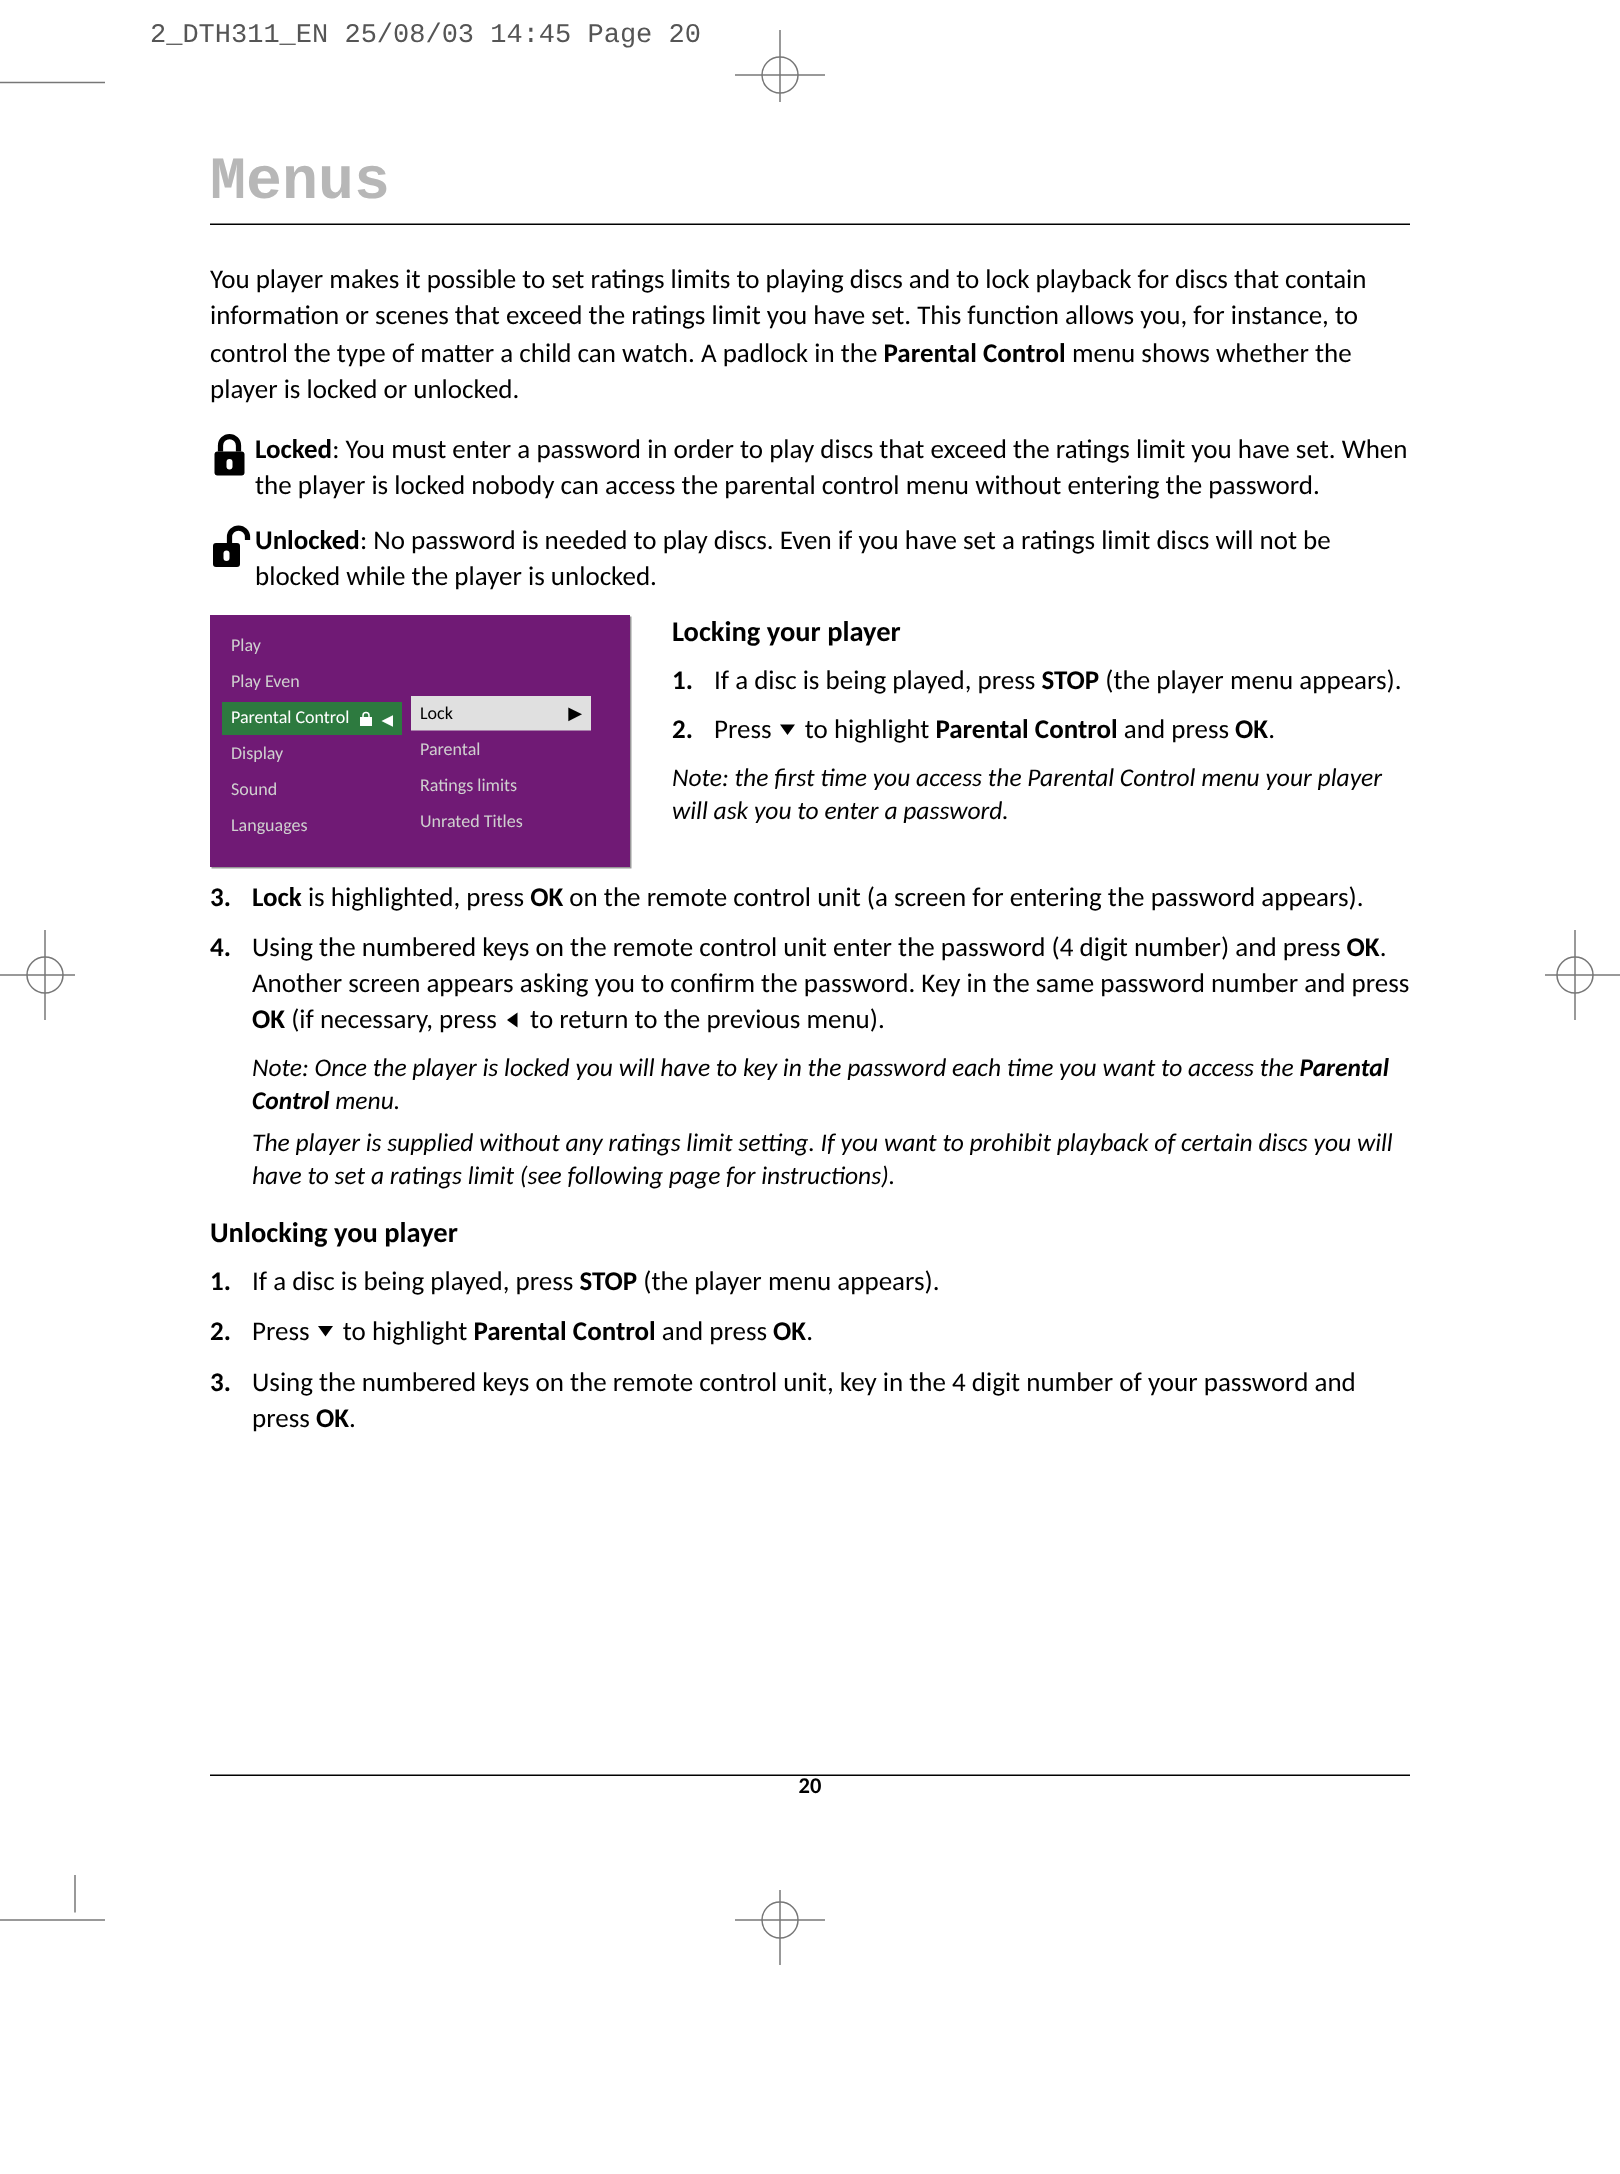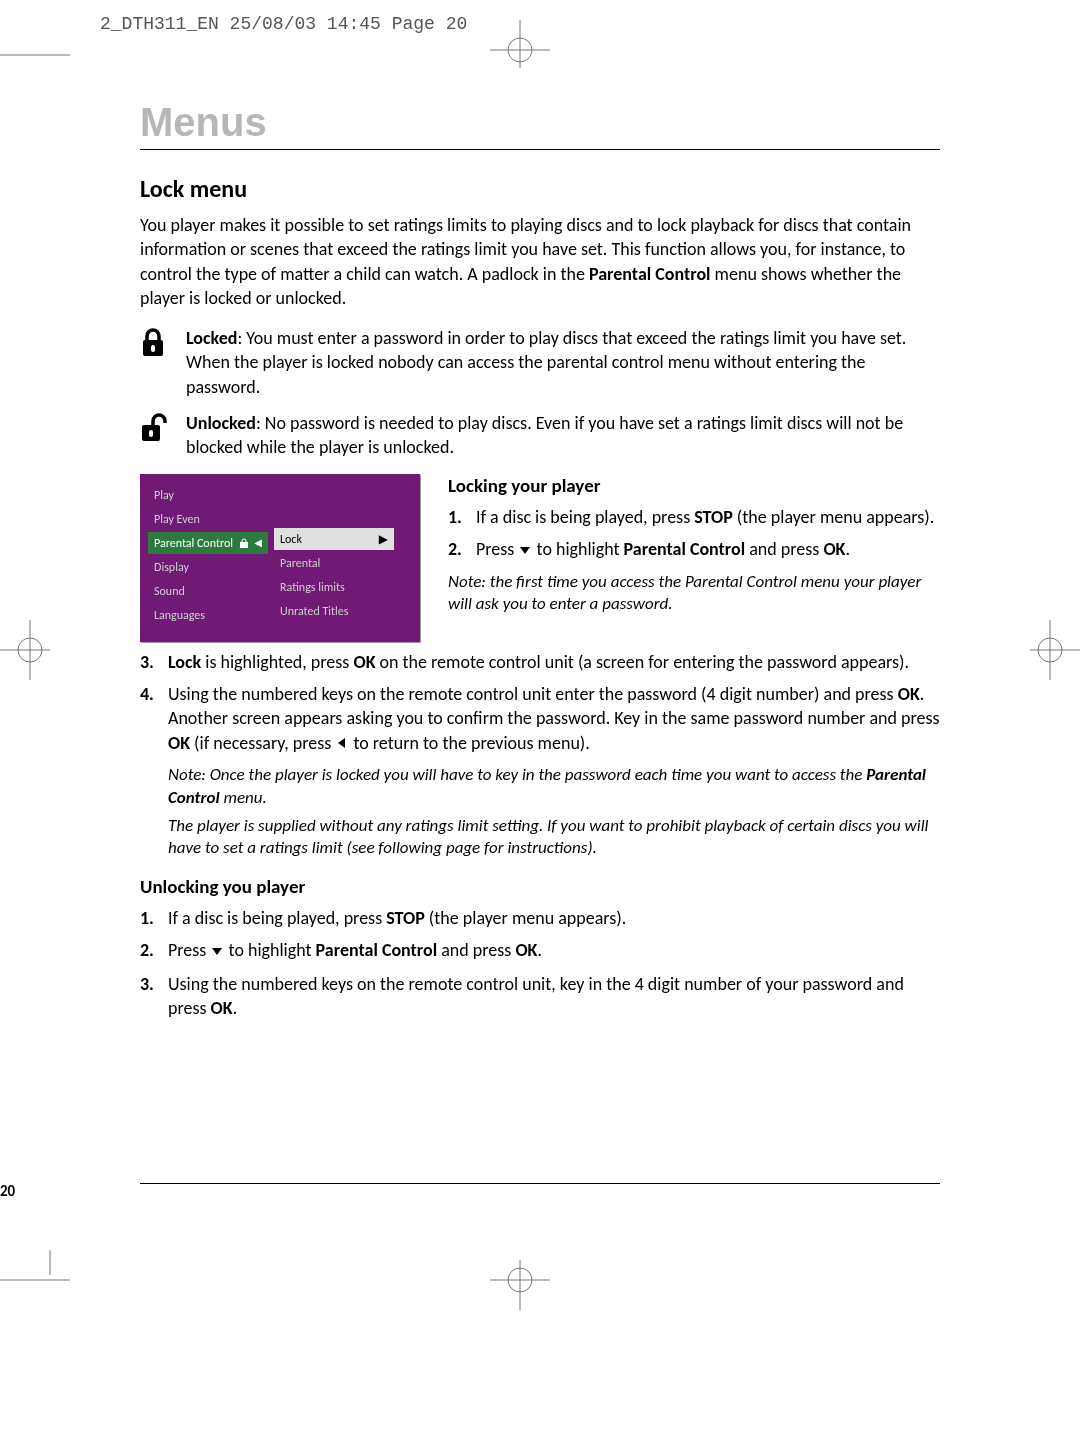--- a/index.html
+++ b/index.html
@@ -36,7 +36,7 @@
   }
 
   h1.title {
-    font-family: Liberation Sans, sans-serif;
+    font-family: Liberation Mono, monospace;
     font-weight: 800;
     color: #b7b7b7;
     font-size: 40px;

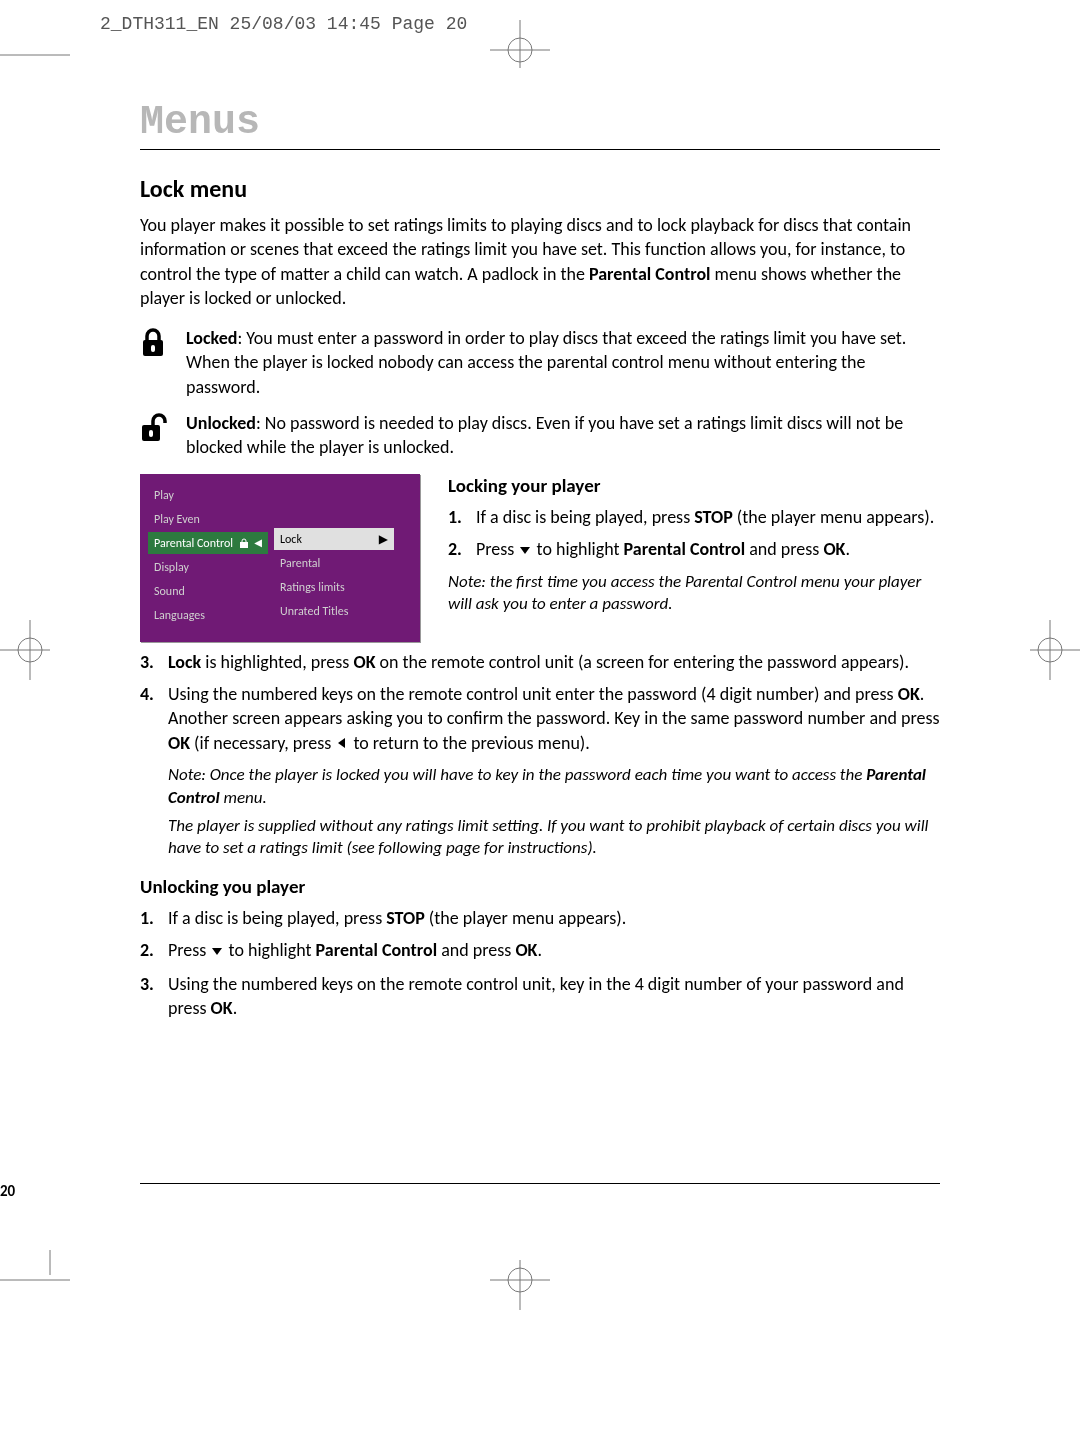--- a/index.html
+++ b/index.html
@@ -231,7 +231,6 @@
     <h1 class="title">Menus</h1>
     <hr class="title-rule">
 
-    <h2 class="section">Lock menu</h2>
 
     <p class="body">
       <span>You player makes it possible to set ratings limits to playing discs and to lock playback for discs that contain information or scenes that exceed the ratings limit you have set. This function allows you, for instance, to control the type of matter a child can watch. A padlock in the </span><span class="b">Parental Control</span><span> menu shows whether the player is locked or unlocked.</span>

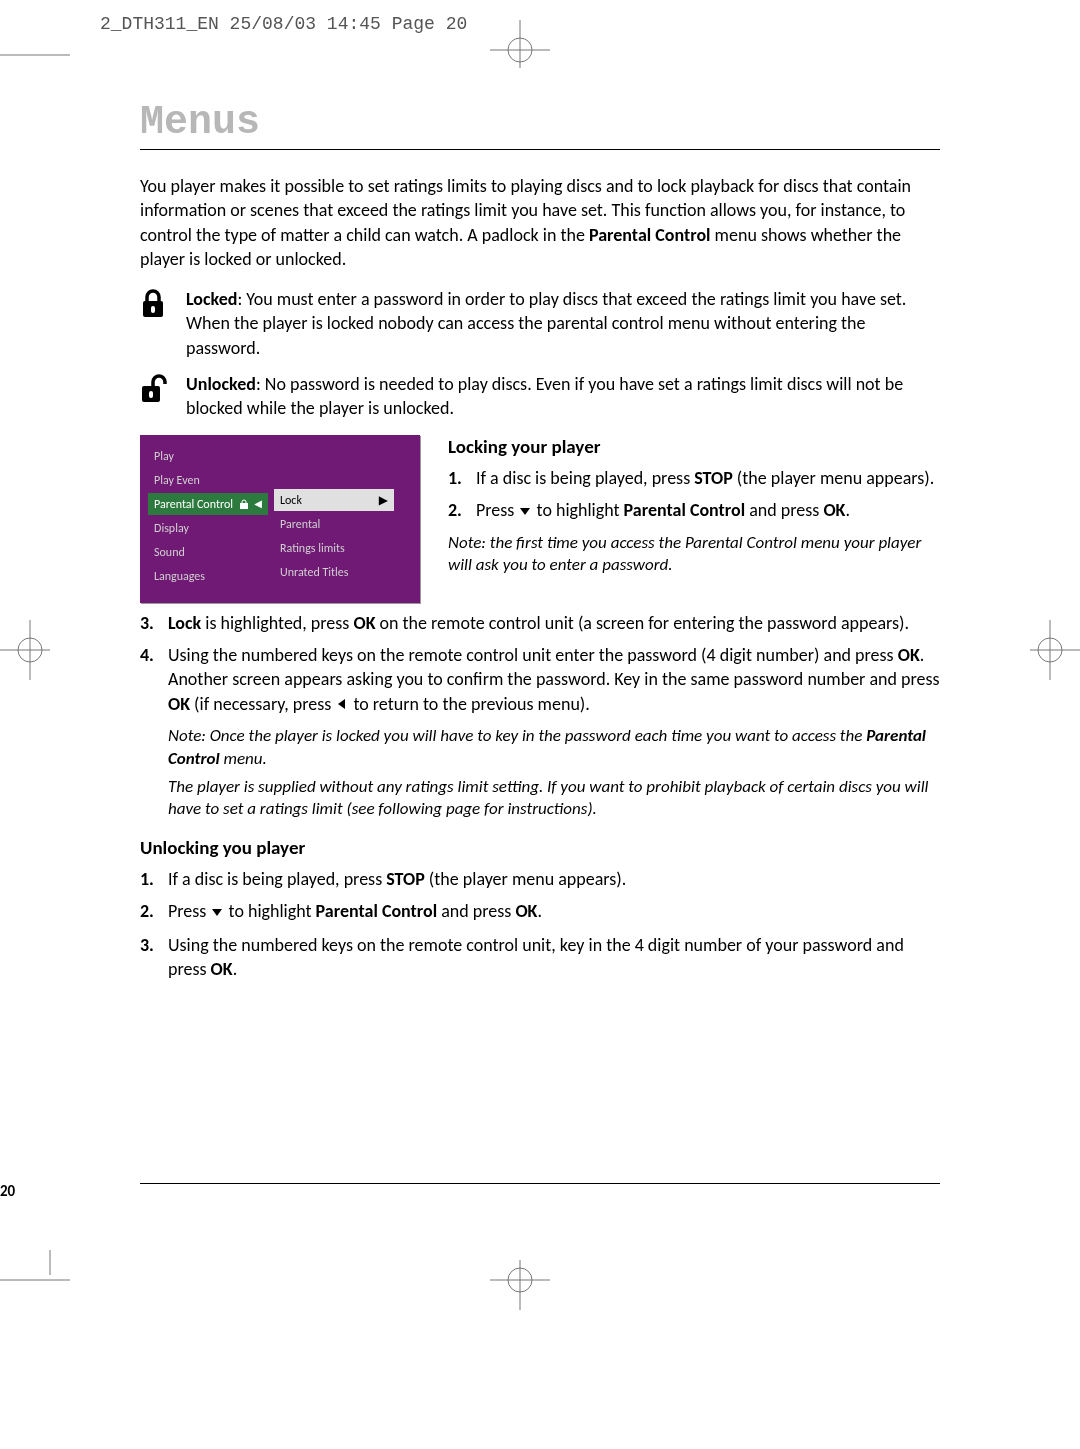--- a/index.html
+++ b/index.html
@@ -61,7 +61,6 @@
   }
   .iconrow {
     display: flex;
-    gap: 16px;
     margin-bottom: 12px;
   }
   .iconrow .icon {

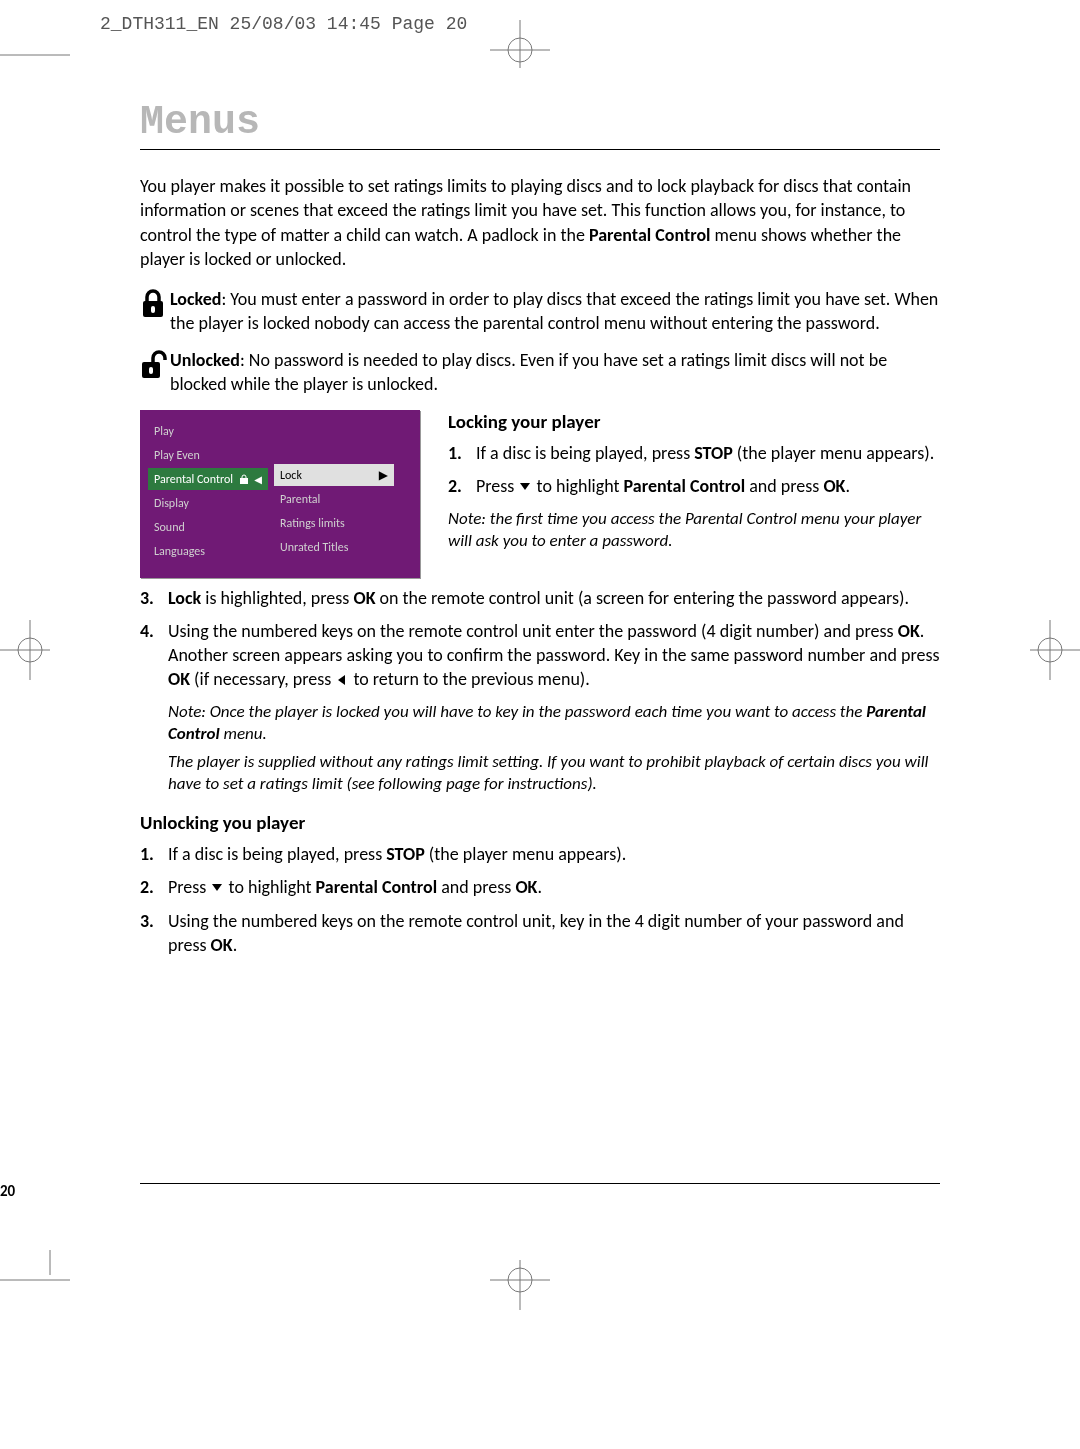--- a/index.html
+++ b/index.html
@@ -174,6 +174,7 @@
     top: 1182px;
     left: 0;
     width: 1080px;
+    text-align: center;
     font-weight: 700;
     font-size: 15px;
   }

